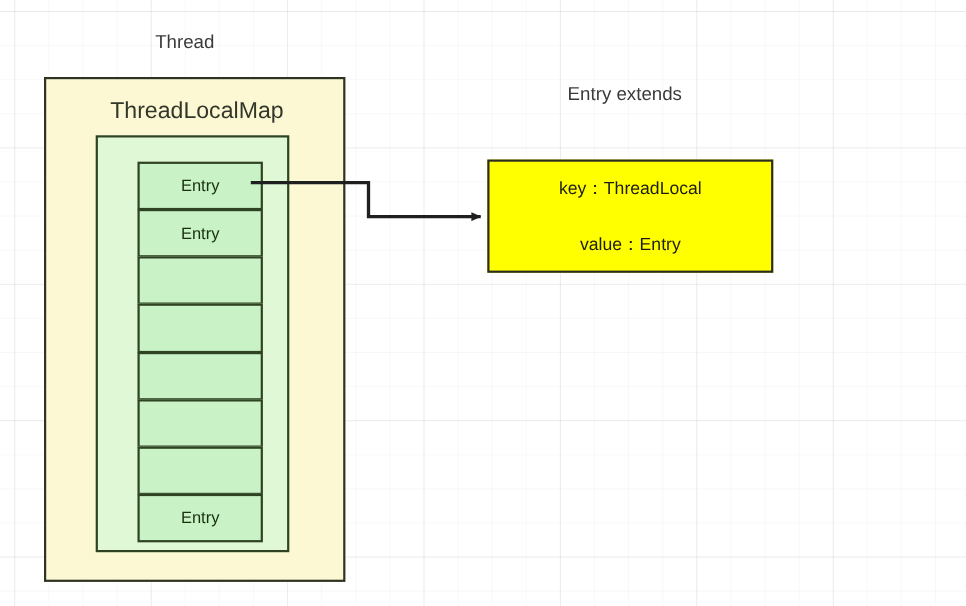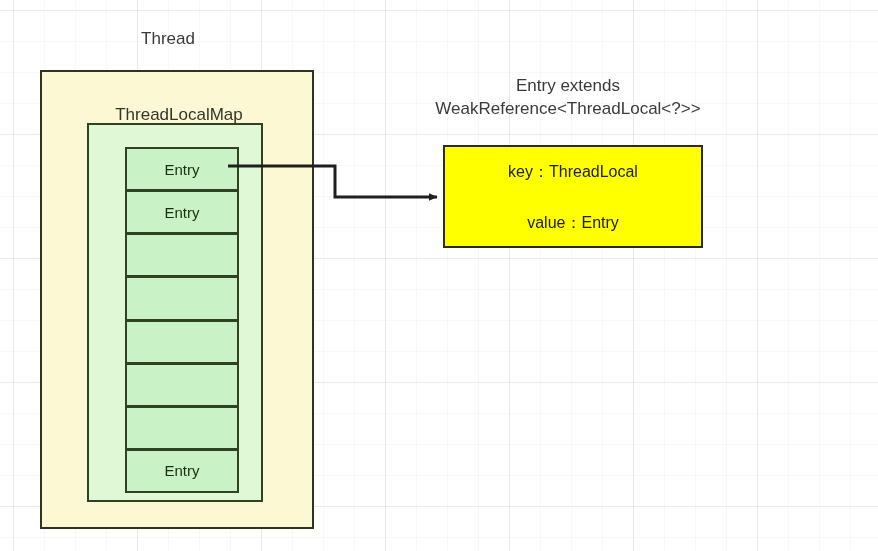--- a/index.html
+++ b/index.html
@@ -72,10 +72,9 @@
     top: 17px;
     width: 274px;
     text-align: center;
-    font-size: 17px;
+    font-size: 21px;
     color: #33372a;
     white-space: pre;
-    margin-top: 16px;
   }
 
   

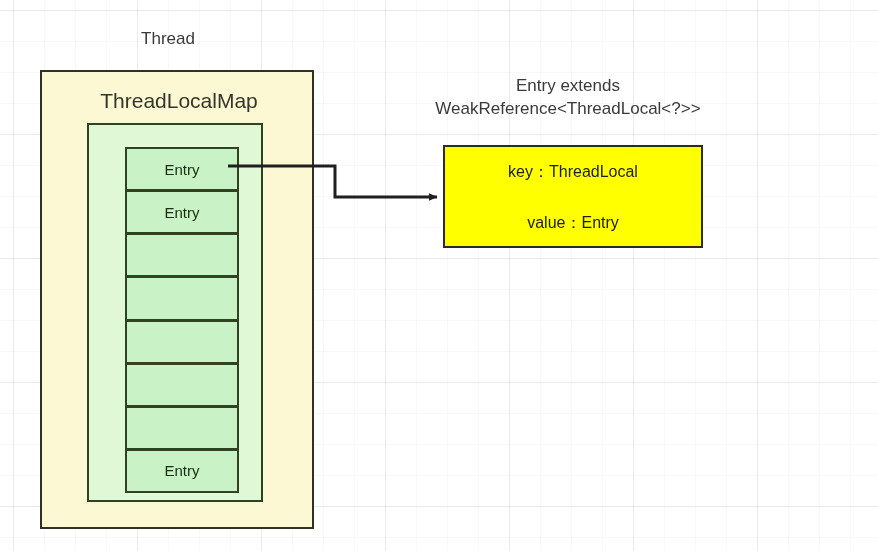--- a/index.html
+++ b/index.html
@@ -154,7 +154,7 @@
 
   <div class="free-label" id="thread-label">Thread</div>
 
-  <div class="free-label" id="entry-extends-label"><span>Entry extends</span><br><span>WeakReference&lt;ThreadLocal&lt;?&gt;&gt;</span></div>
+  <div class="free-label" id="entry-extends-label"><span>Entry extends</span><br></div>
 
   <div id="thread-box">
     <div id="threadlocalmap-label">ThreadLocalMap</div>

